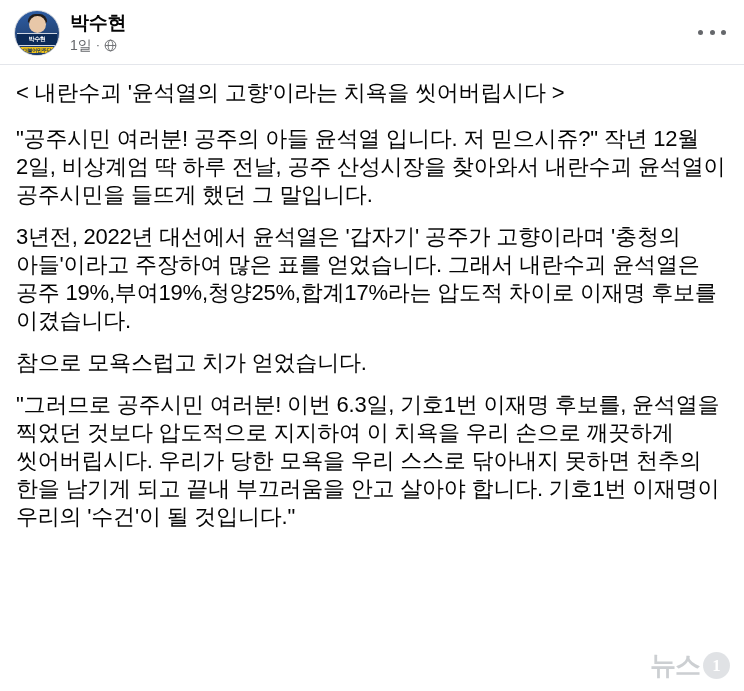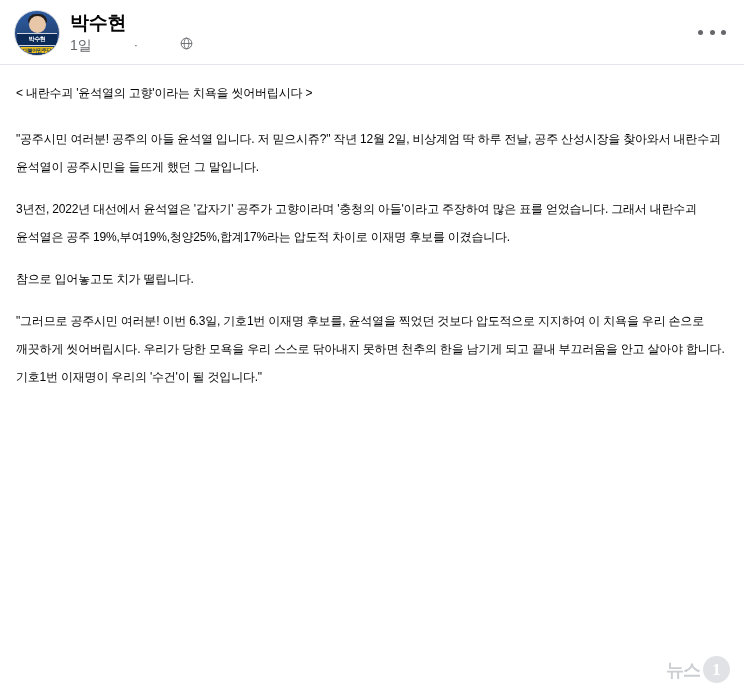--- a/index.html
+++ b/index.html
@@ -121,12 +121,11 @@
   }
   .meta-row {
     display: flex;
-    align-items: flex-start;
+    align-items: center;
     margin-top: 3px;
     color: #65676b;
     font-size: 14px;
     line-height: 16px;
-    gap: 38px;
   }
   .meta-dot {
     margin: 0 4px;

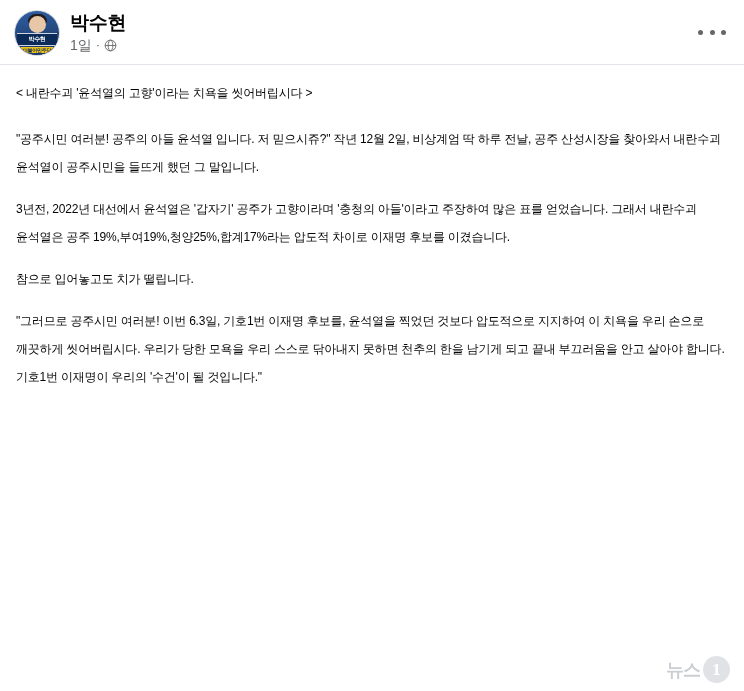--- a/index.html
+++ b/index.html
@@ -168,7 +168,7 @@
   
   .post-body {
     padding: 14px 16px 0 16px;
-    font-size: 12px;
+    font-size: 22px;
     line-height: 28px;
     color: #050505;
     letter-spacing: -0.2px;

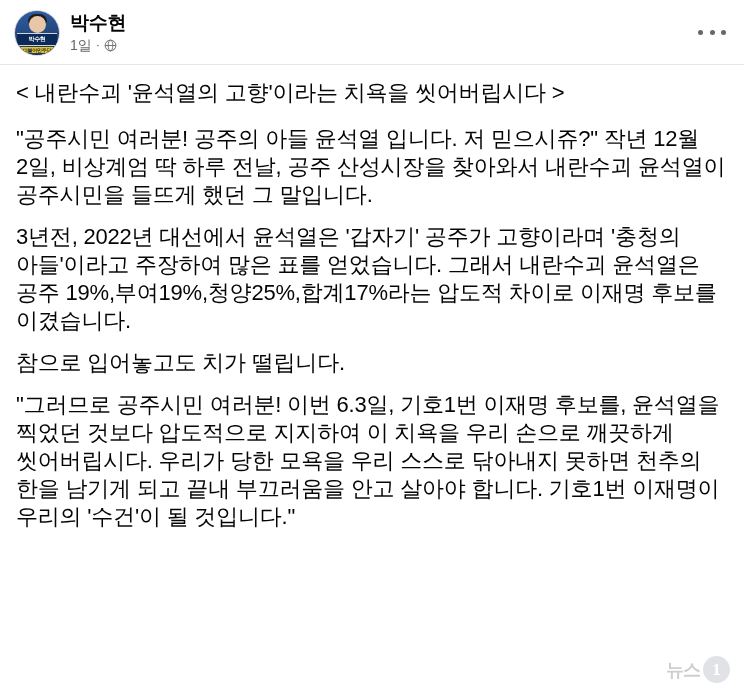--- a/index.html
+++ b/index.html
@@ -261,7 +261,7 @@
     <p class="headline">&lt; 내란수괴 '윤석열의 고향'이라는 치욕을 씻어버립시다 &gt;</p>
     <p>"공주시민 여러분! 공주의 아들 윤석열 입니다. 저 믿으시쥬?" 작년 12월 2일, 비상계엄 딱 하루 전날, 공주 산성시장을 찾아와서 내란수괴 윤석열이 공주시민을 들뜨게 했던 그 말입니다.</p>
     <p>3년전, 2022년 대선에서 윤석열은 '갑자기' 공주가 고향이라며 '충청의 아들'이라고 주장하여 많은 표를 얻었습니다. 그래서 내란수괴 윤석열은 공주 19%,부여19%,청양25%,합계17%라는 압도적 차이로 이재명 후보를 이겼습니다.</p>
-    <p class="tight">참으로 입어놓고도 치가 떨립니다.</p>
+    <p class="tight">참으로 모욕스럽고 치가 얻었습니다.</p>
     <p>"그러므로 공주시민 여러분! 이번 6.3일, 기호1번 이재명 후보를, 윤석열을 찍었던 것보다 압도적으로 지지하여 이 치욕을 우리 손으로 깨끗하게 씻어버립시다. 우리가 당한 모욕을 우리 스스로 닦아내지 못하면 천추의 한을 남기게 되고 끝내 부끄러움을 안고 살아야 합니다. 기호1번 이재명이 우리의 '수건'이 될 것입니다."</p>
   </div>
 

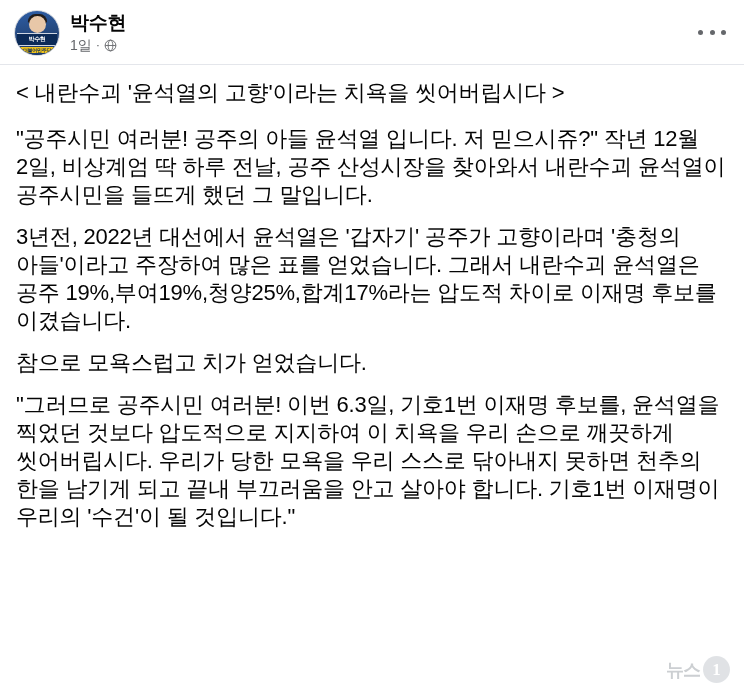--- a/index.html
+++ b/index.html
@@ -195,7 +195,7 @@
     pointer-events: none;
   }
   .watermark .wm-text {
-    font-size: 18px;
+    font-size: 26px;
     font-weight: bold;
     color: #9aa0a6;
     letter-spacing: -1px;

